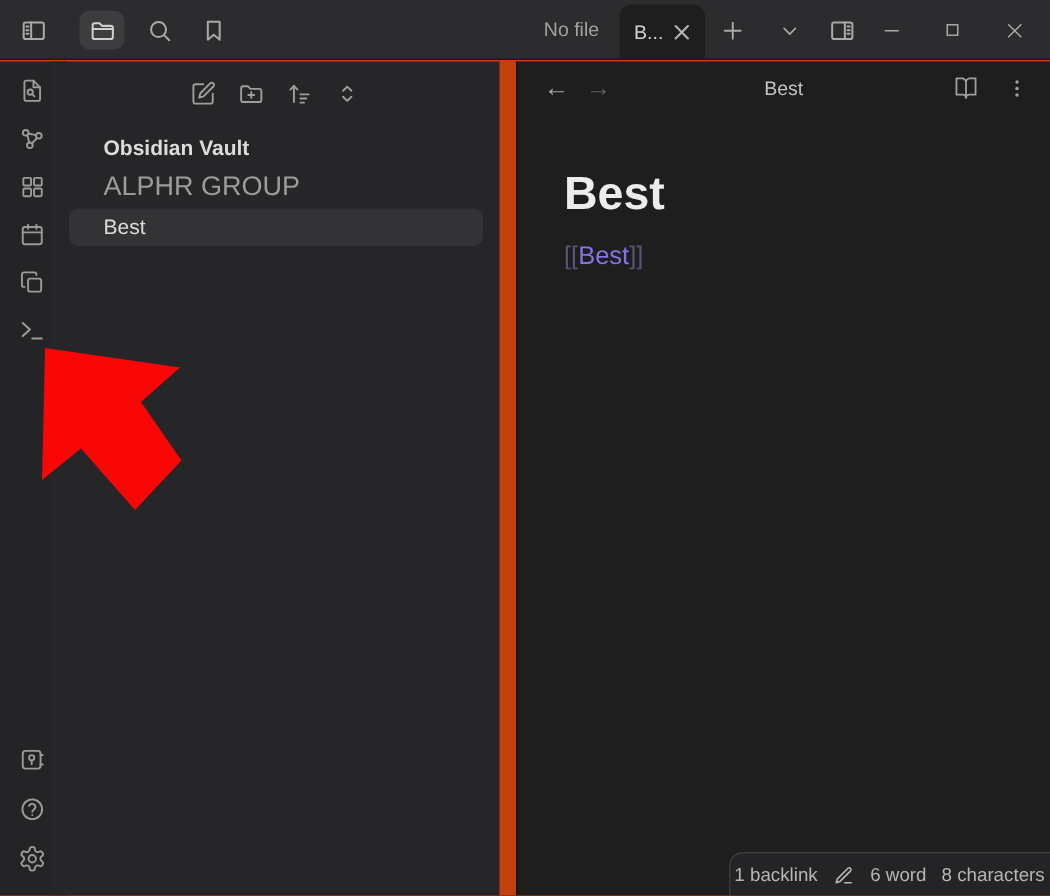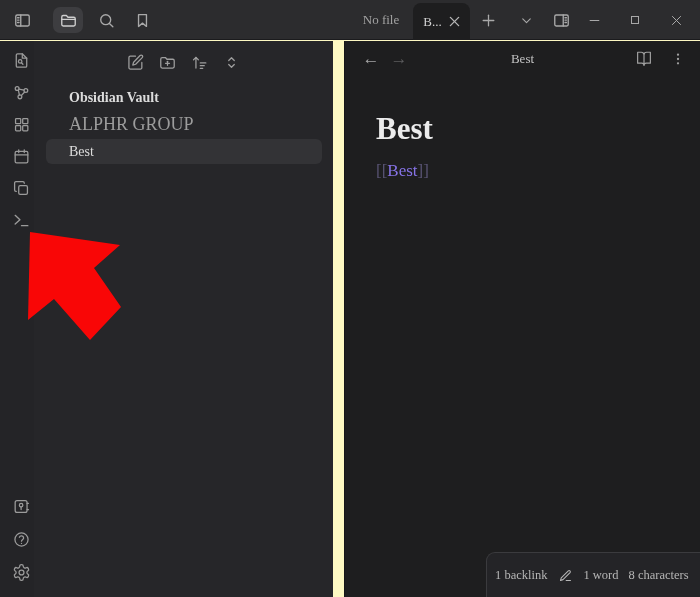--- a/index.html
+++ b/index.html
@@ -4,8 +4,8 @@
 <style>
   * { margin:0; padding:0; box-sizing:border-box; }
   body { background:#111; font-family:"Liberation Sans", sans-serif; }
-  .app { position:relative; width:700px; height:597px; background:#fef9c3; overflow:hidden;
-         font-family:Liberation Serif, serif; }
+  .app { position:relative; width:700px; height:597px; background:#c2410c; overflow:hidden;
+         font-family:Liberation Sans, sans-serif; }
 
   
   .topbar { position:absolute; top:0; left:0; width:700px; height:40px; background:#2c2c2e;

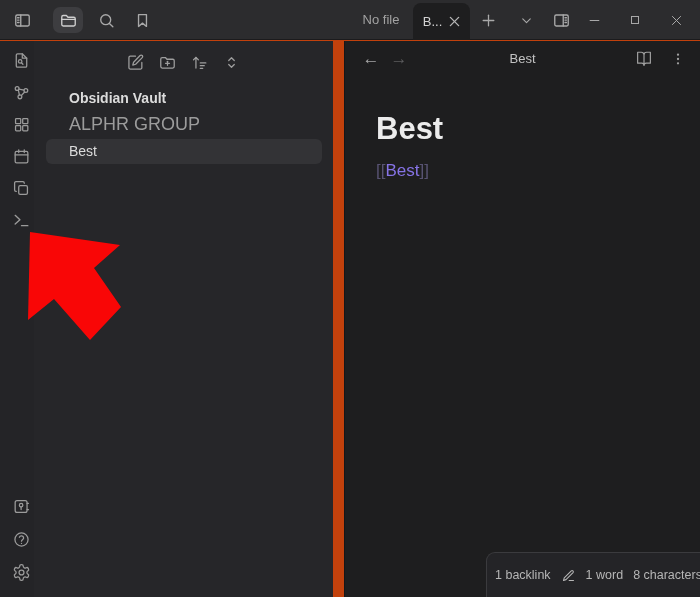--- a/index.html
+++ b/index.html
@@ -56,10 +56,10 @@
   .wikilink { color:#8673e6; cursor:pointer; }
 
   
-  .statusbar { position:absolute; right:0; bottom:0; width:214px; height:45px; background:#242427;
+  .statusbar { position:absolute; right:0; bottom:0; width:214px; height:29px; background:#242427;
                border-top:1px solid #3b3b3e; border-left:1px solid #3b3b3e; border-top-left-radius:9px;
                display:flex; align-items:center; gap:10px; padding:0 9px 0 8px;
-               color:#b6b6b6; font-size:12.5px; white-space:nowrap; }
+               color:#b6b6b6; font-size:12.5px; white-space:nowrap;justify-content:center; }
   .statusbar .icon-btn { width:16px; height:16px; color:#b6b6b6; }
 
   

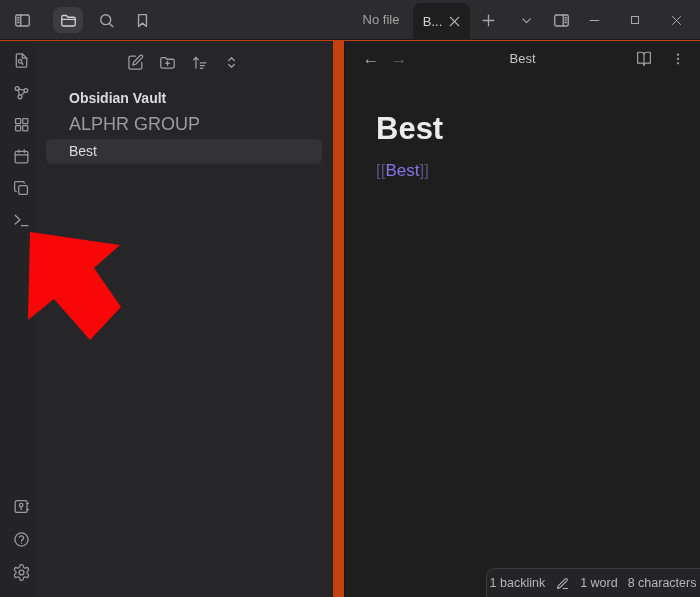--- a/index.html
+++ b/index.html
@@ -367,7 +367,7 @@
         </svg>
       </span>
     </span>
-    <span>1 word</span>
+    <span>6 word</span>
     <span>8 characters</span>
   </div>
 

